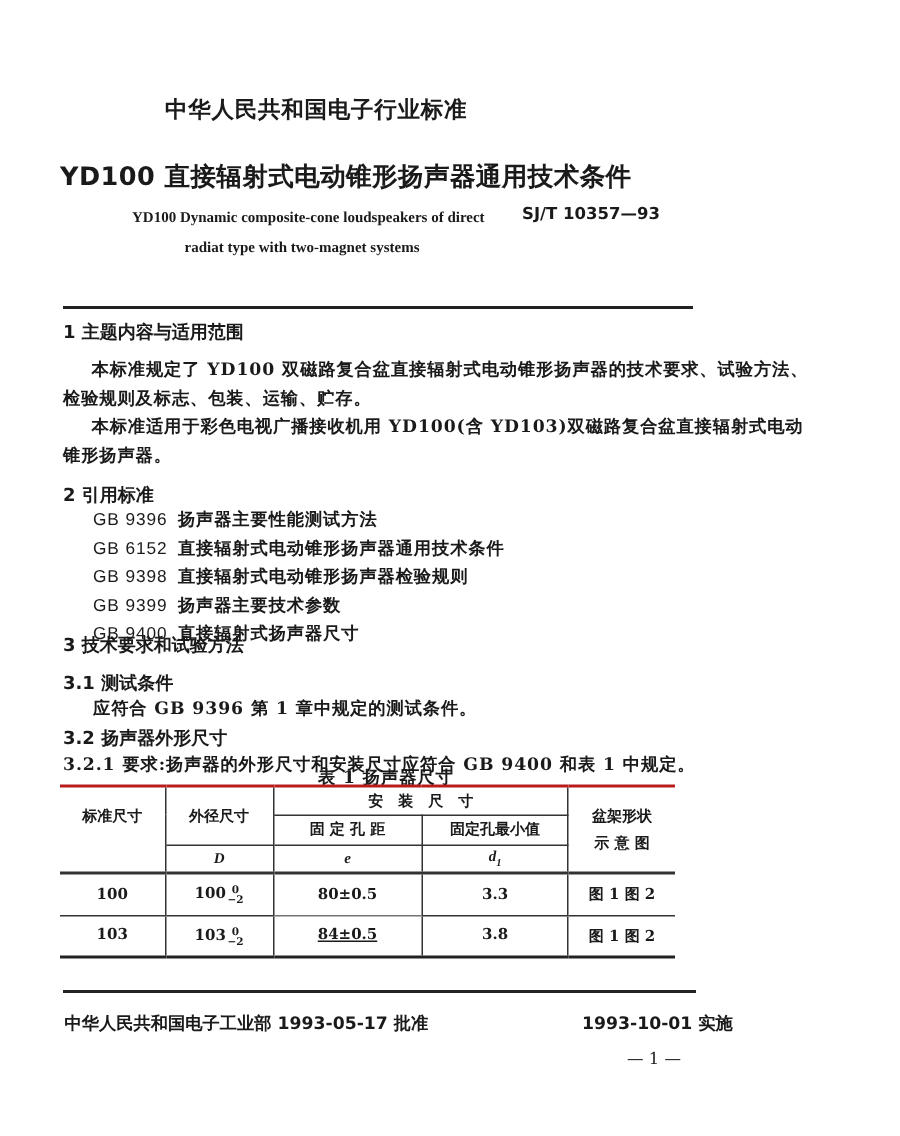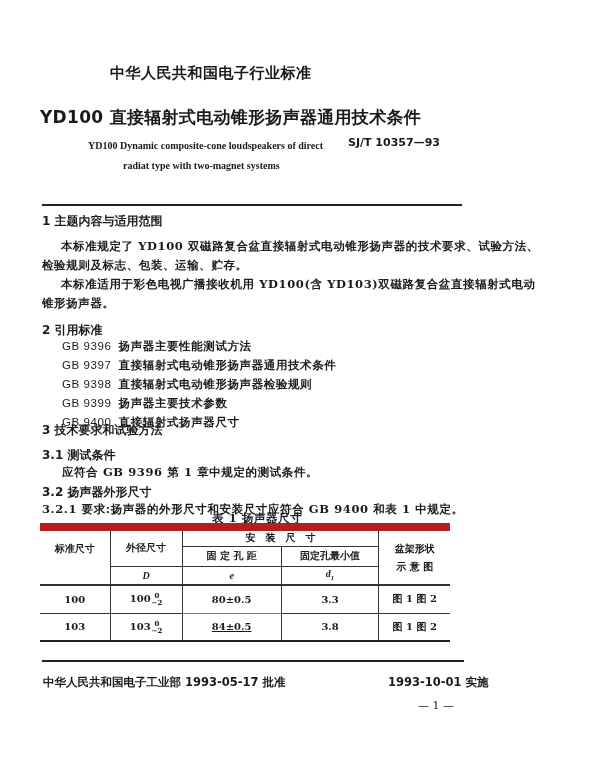--- a/index.html
+++ b/index.html
@@ -53,7 +53,7 @@
   <span>扬声器主要性能测试方法</span>
 </div>
 <div class="abs p" style="left:62px; top:358px;">
-  <span class="ref-code">GB 9397</span>
+  <span class="ref-code">GB 6152</span>
   <span>直接辐射式电动锥形扬声器通用技术条件</span>
 </div>
 <div class="abs p" style="left:62px; top:377px;">

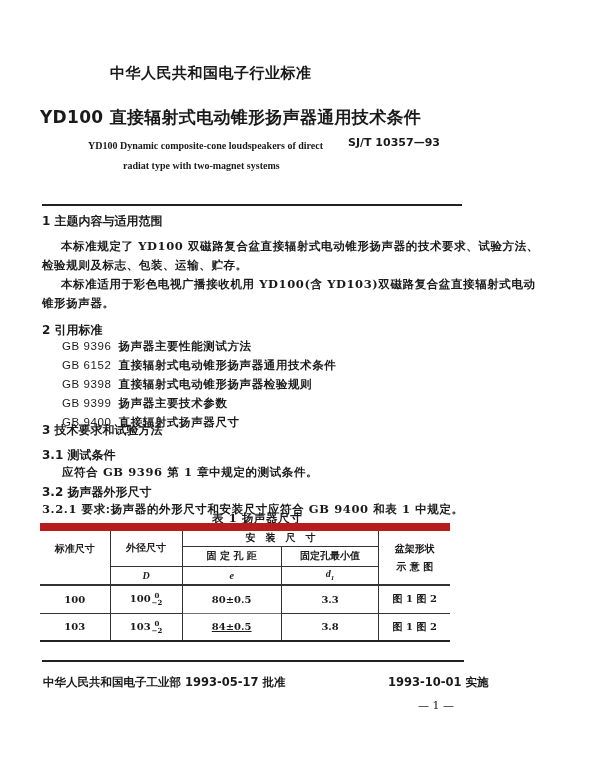--- a/index.html
+++ b/index.html
@@ -20,7 +20,7 @@
   table.t1 td { text-align:center; vertical-align:middle; border-left:1px solid #333; border-right:1px solid #333; }
   table.t1 td:first-child { border-left:none; }
   table.t1 td:last-child { border-right:none; }
-  table.t1 tr.top td { border-top:8px solid #b91c1c; }
+  table.t1 tr.top td { border-top:2px solid #b91c1c; }
   table.t1 tr.bot td { border-bottom:2px solid #222; }
   .bb { border-bottom:1px solid #333; }
   .bt2 { border-top:2px solid #333; }

